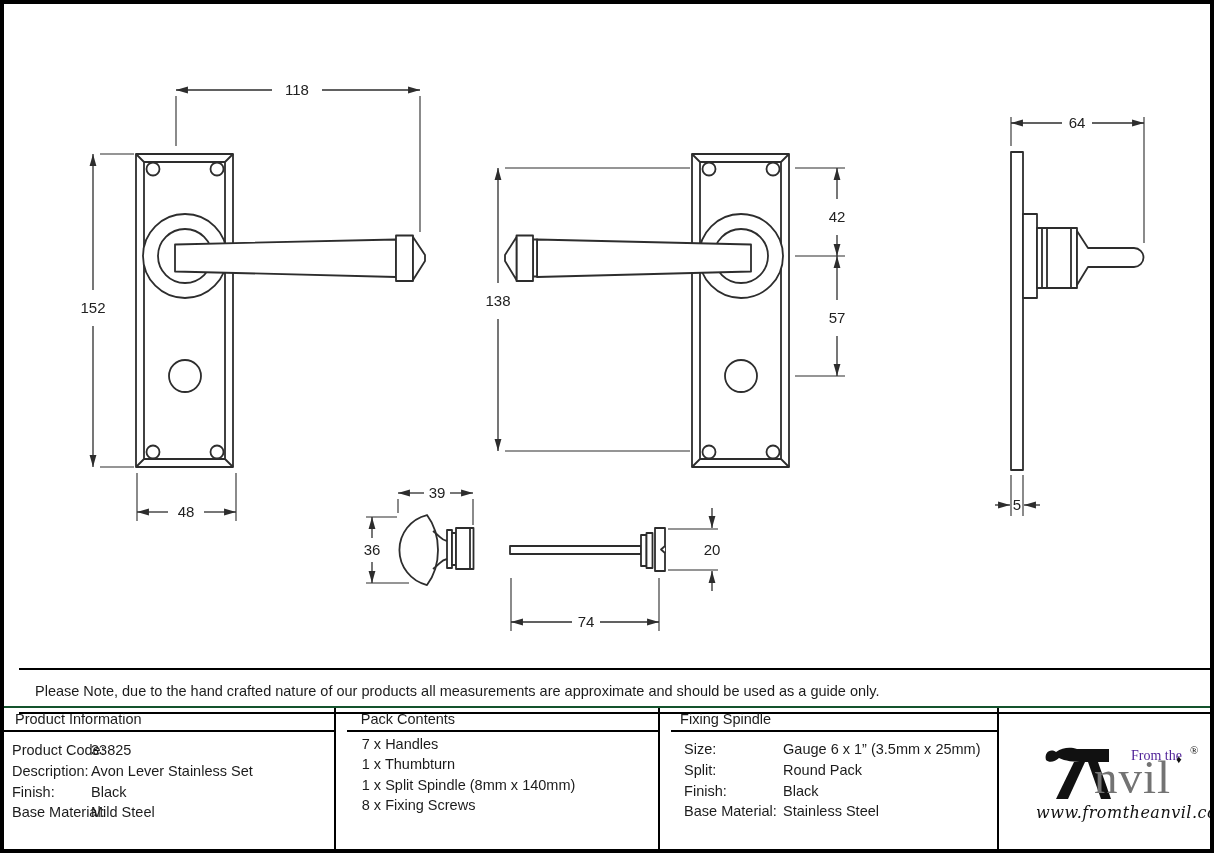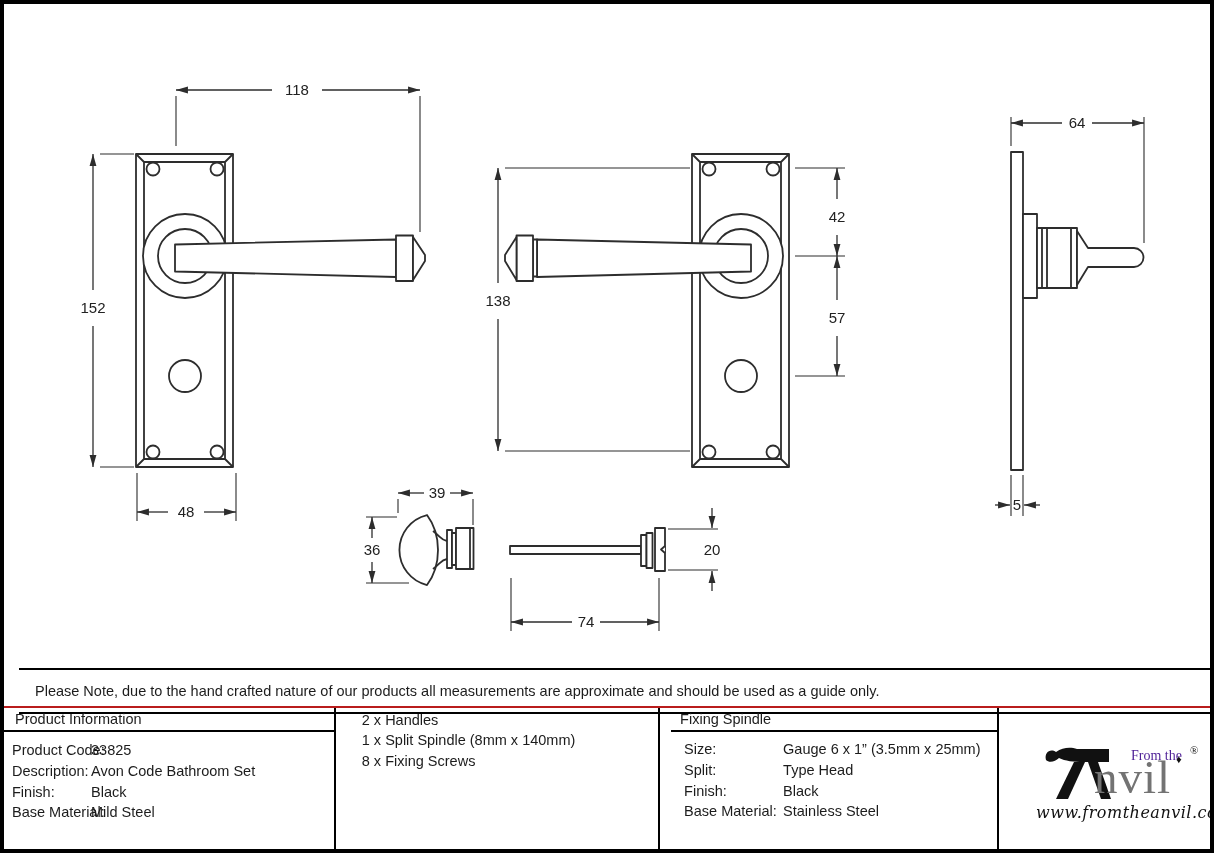--- a/index.html
+++ b/index.html
@@ -21,7 +21,7 @@
   }
   .table-box {
     position:absolute; left:2px; top:706px; width:1210px; height:147px; box-sizing:border-box;
-    border-top:2px solid #b91c1c; display:flex;gap:11px;
+    border-top:2px solid #14532d; display:flex;gap:11px;
   }
   .col { box-sizing:border-box; height:100%; }
   .col-div { border-right:2px solid #000; }

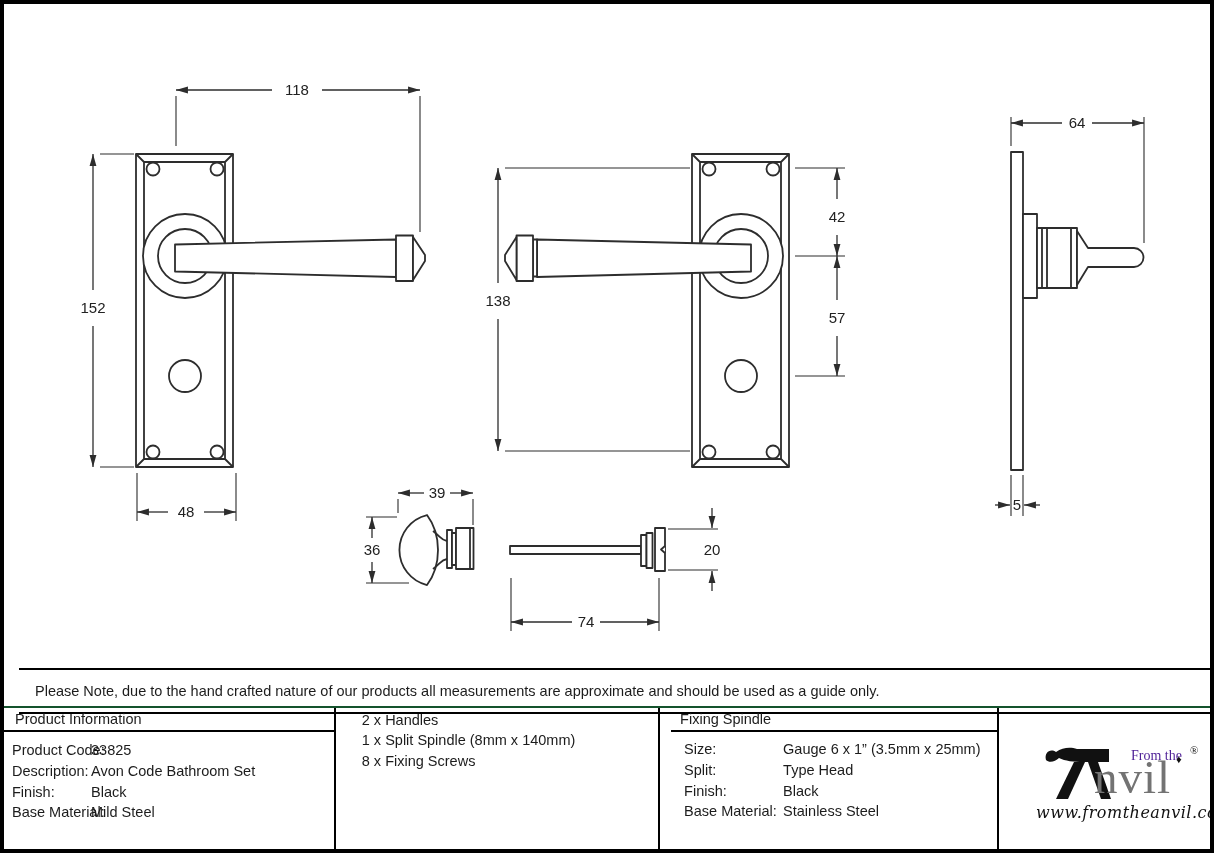--- a/index.html
+++ b/index.html
@@ -201,6 +201,7 @@
     </div>
 
     <div class="col col-div col-pack" style="width:321px;">
+      <div class="col-header">Pack Contents</div>
       <div class="col-body">
         <div class="pack-item">2 x Handles</div>
         <div class="pack-item">1 x Split Spindle (8mm x 140mm)</div>

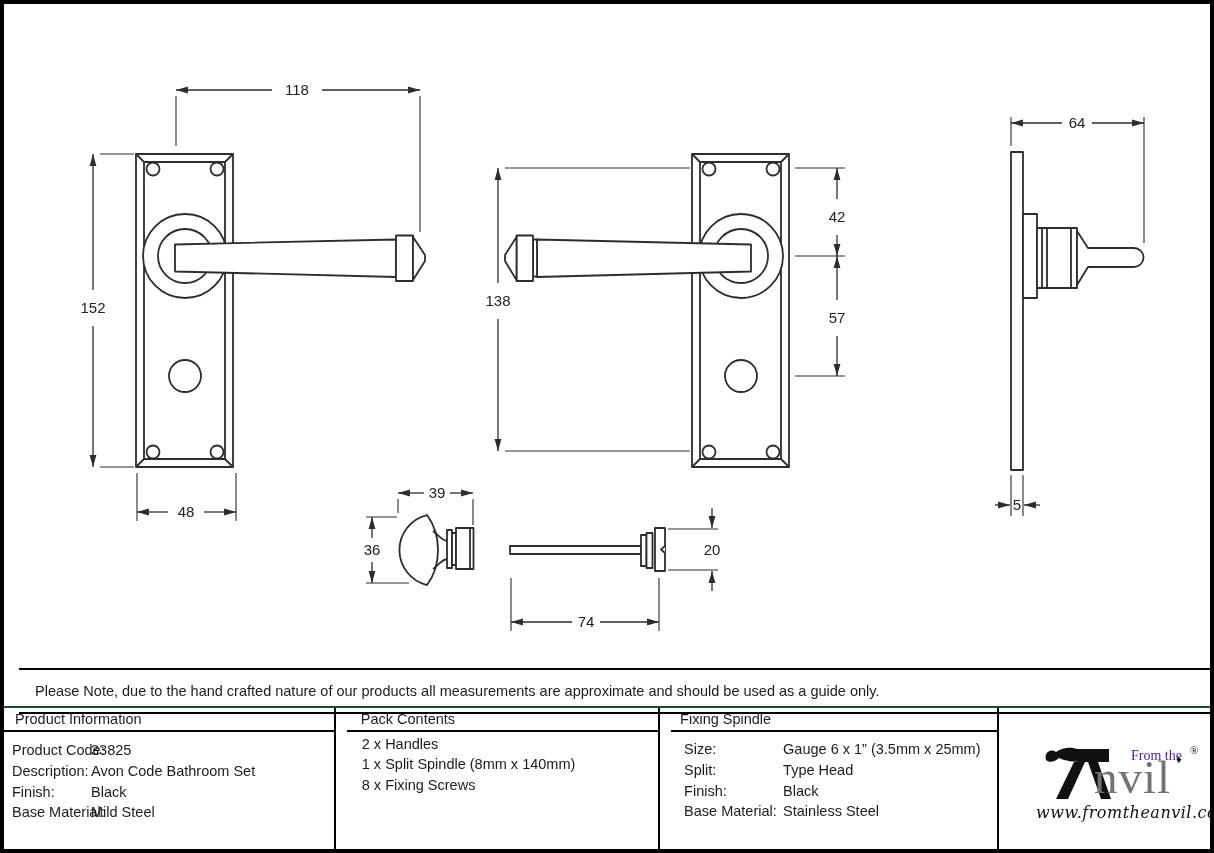--- a/index.html
+++ b/index.html
@@ -203,7 +203,7 @@
     <div class="col col-div col-pack" style="width:321px;">
       <div class="col-header">Pack Contents</div>
       <div class="col-body">
-        <div class="pack-item">2 x Handles</div>
+        <div class="pack-item">7 x Handles</div>
         <div class="pack-item">1 x Split Spindle (8mm x 140mm)</div>
         <div class="pack-item">8 x Fixing Screws</div>
       </div>

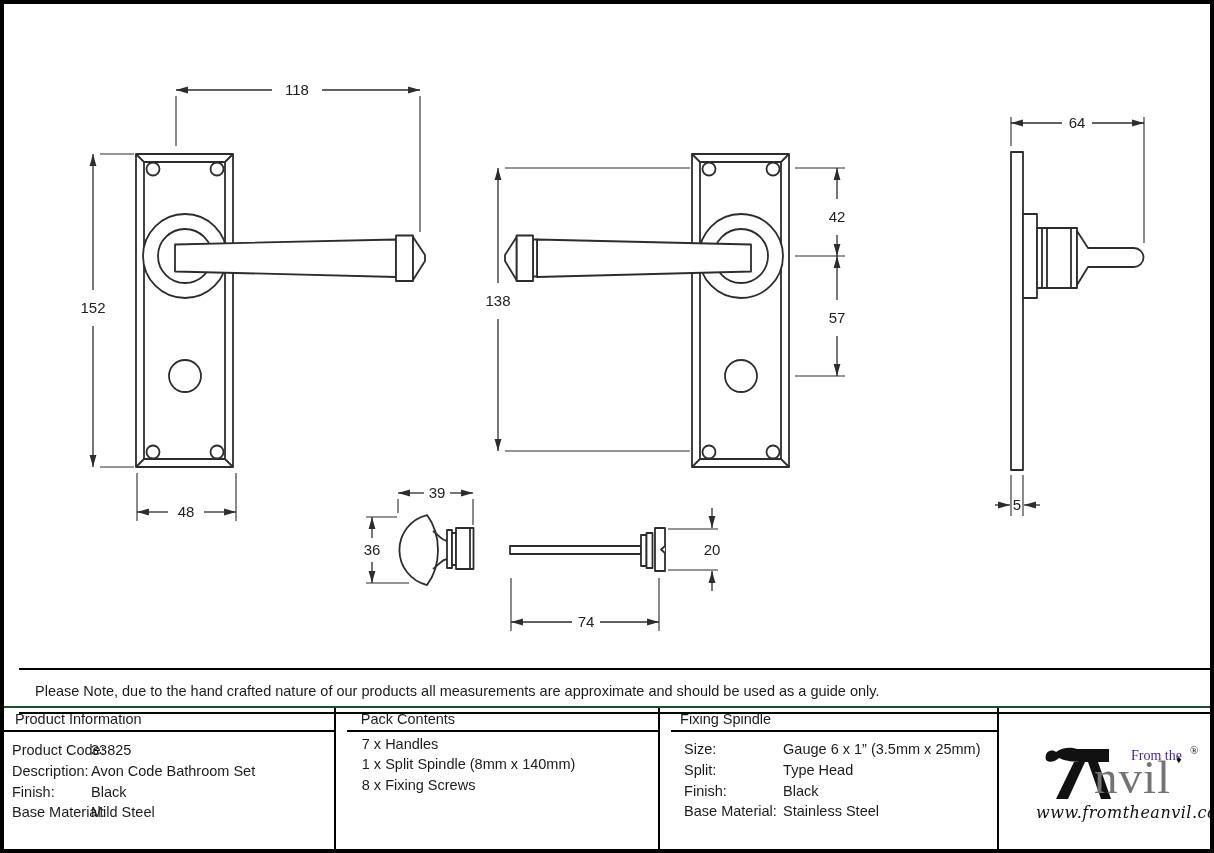--- a/index.html
+++ b/index.html
@@ -189,7 +189,7 @@
           <span class="k">Product Code:</span><span class="v">33825</span>
         </div>
         <div class="kv-row">
-          <span class="k">Description:</span><span class="v">Avon Code Bathroom Set</span>
+          <span class="k">Description:</span><span class="v">Avon Lever Stainless Set</span>
         </div>
         <div class="kv-row">
           <span class="k">Finish:</span><span class="v">Black</span>

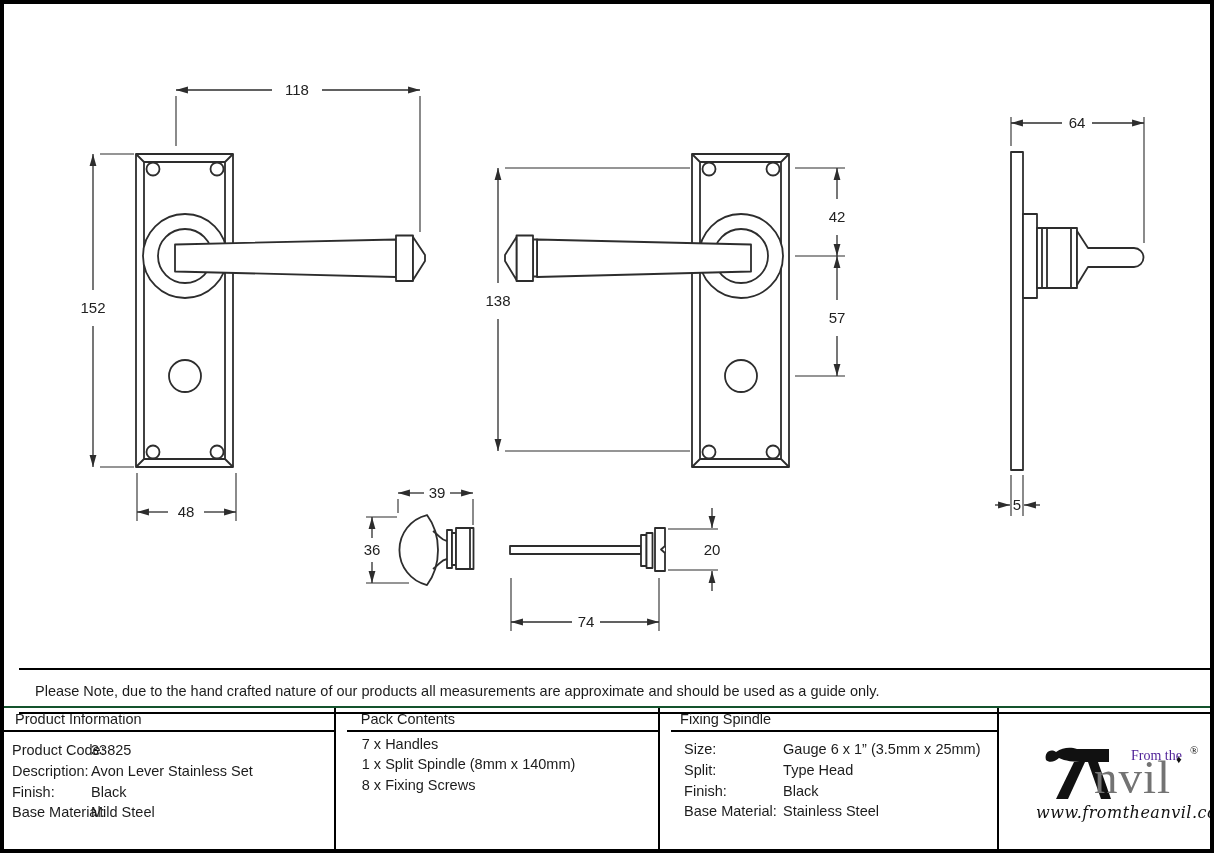--- a/index.html
+++ b/index.html
@@ -204,6 +204,7 @@
       <div class="col-header">Pack Contents</div>
       <div class="col-body">
         <div class="pack-item">7 x Handles</div>
+        <div class="pack-item">1 x Thumbturn</div>
         <div class="pack-item">1 x Split Spindle (8mm x 140mm)</div>
         <div class="pack-item">8 x Fixing Screws</div>
       </div>

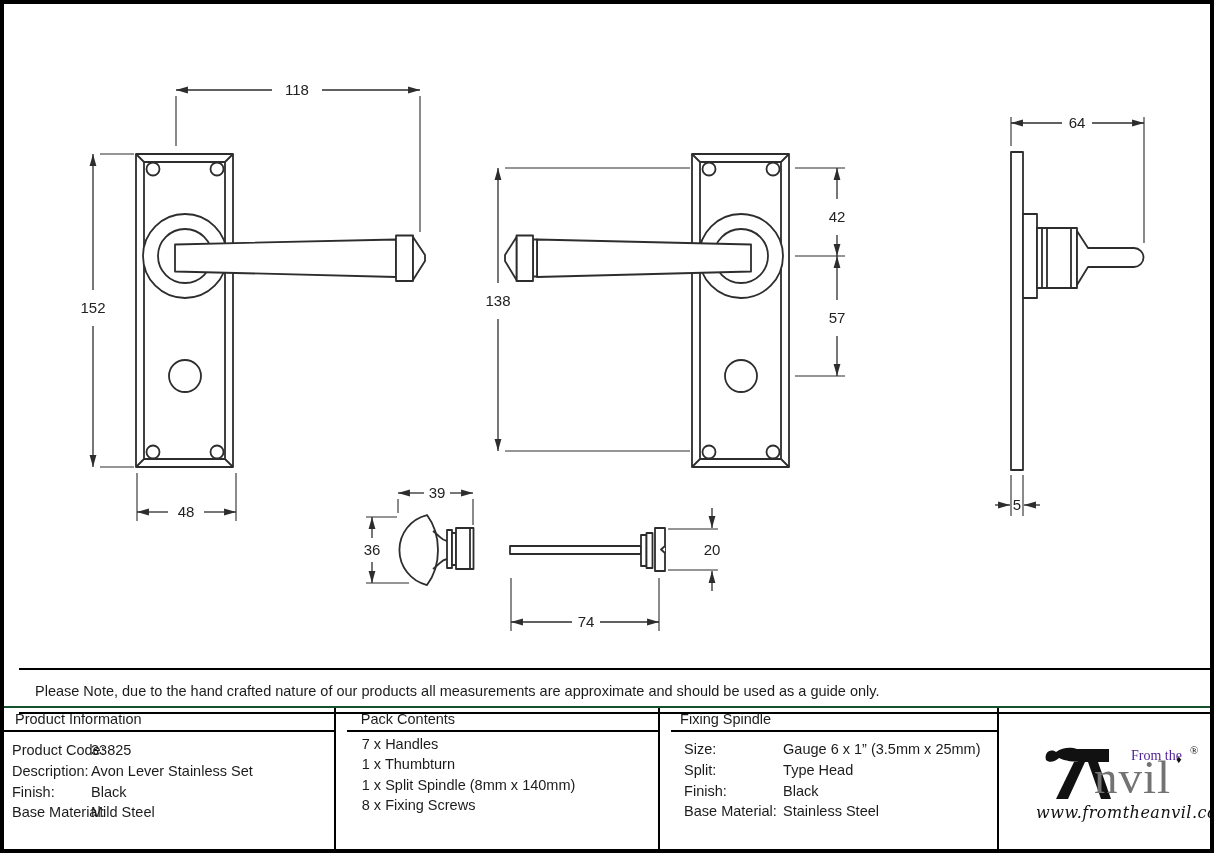--- a/index.html
+++ b/index.html
@@ -217,7 +217,7 @@
           <span class="k">Size:</span><span class="v">Gauge 6 x 1” (3.5mm x 25mm)</span>
         </div>
         <div class="kv-row">
-          <span class="k">Split:</span><span class="v">Type Head</span>
+          <span class="k">Split:</span><span class="v">Round Pack</span>
         </div>
         <div class="kv-row">
           <span class="k">Finish:</span><span class="v">Black</span>

